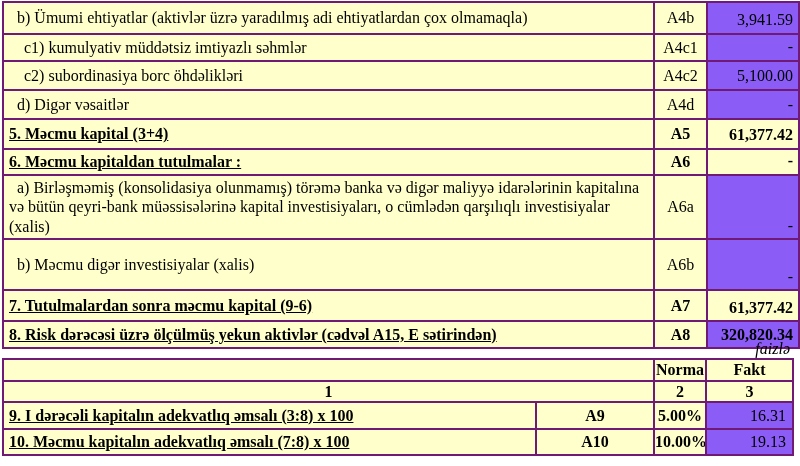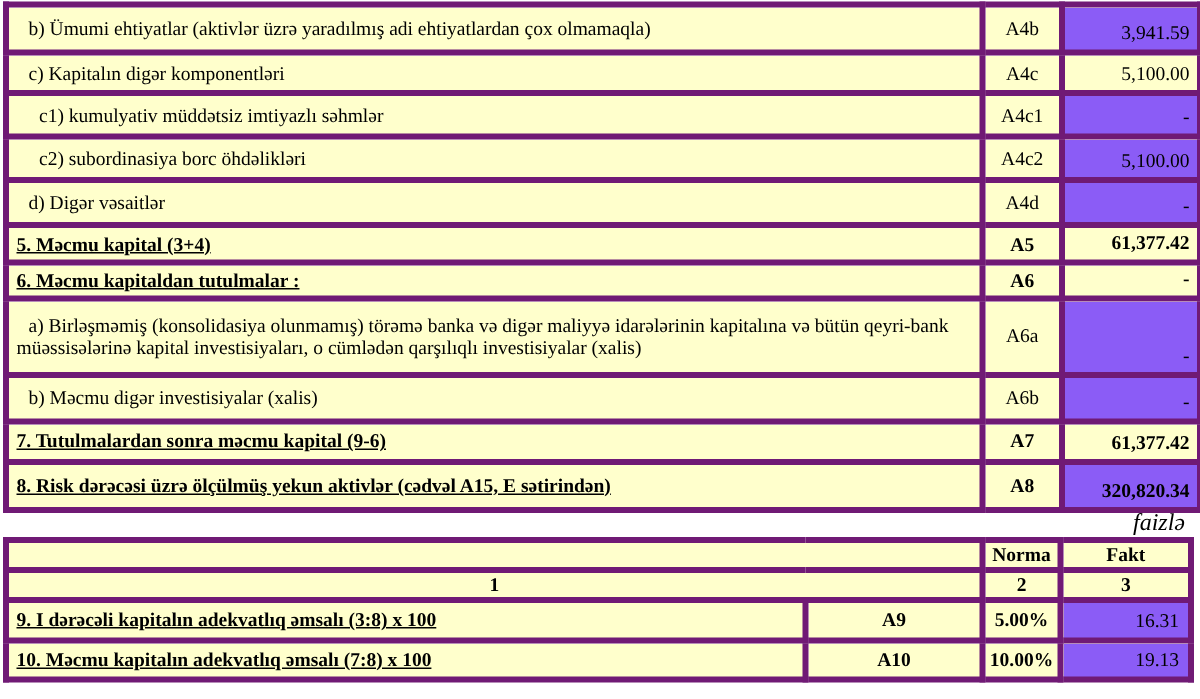--- a/index.html
+++ b/index.html
@@ -9,7 +9,7 @@
   table{border-collapse:collapse;table-layout:fixed;position:absolute;border:2px solid #3a3a3a;}
   .t1{left:2px;top:1px;width:796px;}
   .t2{left:2px;top:358px;width:790px;}
-  td{border:4px solid #701a75;padding:0;font-size:13px;line-height:1.22;overflow:hidden;}
+  td{border:2px solid #701a75;padding:0;font-size:16px;line-height:1.22;overflow:hidden;}
 
   td.label{padding:2px 4px 2px 5px;vertical-align:middle;text-align:left;}
   td.code{text-align:center;vertical-align:middle;}

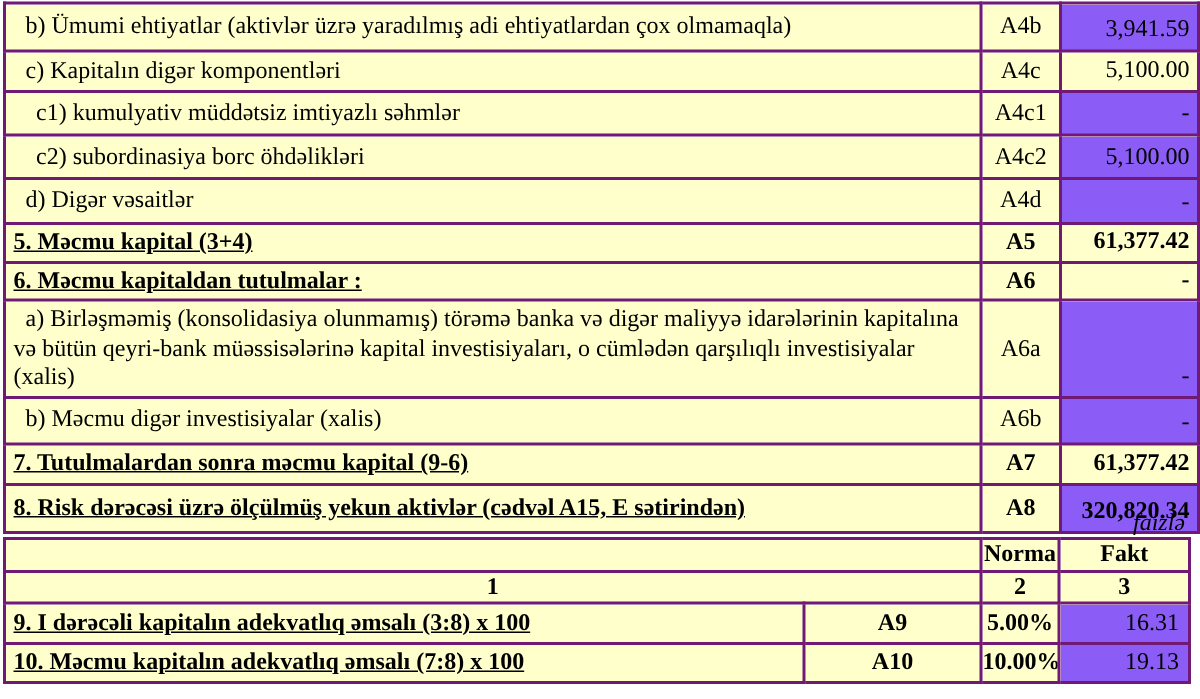--- a/index.html
+++ b/index.html
@@ -60,11 +60,6 @@
           <td class="label yellow indent1">b) Ümumi ehtiyatlar (aktivlər üzrə yaradılmış adi ehtiyatlardan çox olmamaqla)</td>
           <td class="code yellow">A4b</td>
           <td class="value white">3,941.59</td>
-        </tr>
-        <tr>
-          <td class="label yellow indent1">c)  Kapitalın digər komponentləri</td>
-          <td class="code yellow">A4c</td>
-          <td class="value yellow">5,100.00</td>
         </tr>
         <tr>
           <td class="label yellow indent2">c1) kumulyativ müddətsiz imtiyazlı səhmlər</td>

